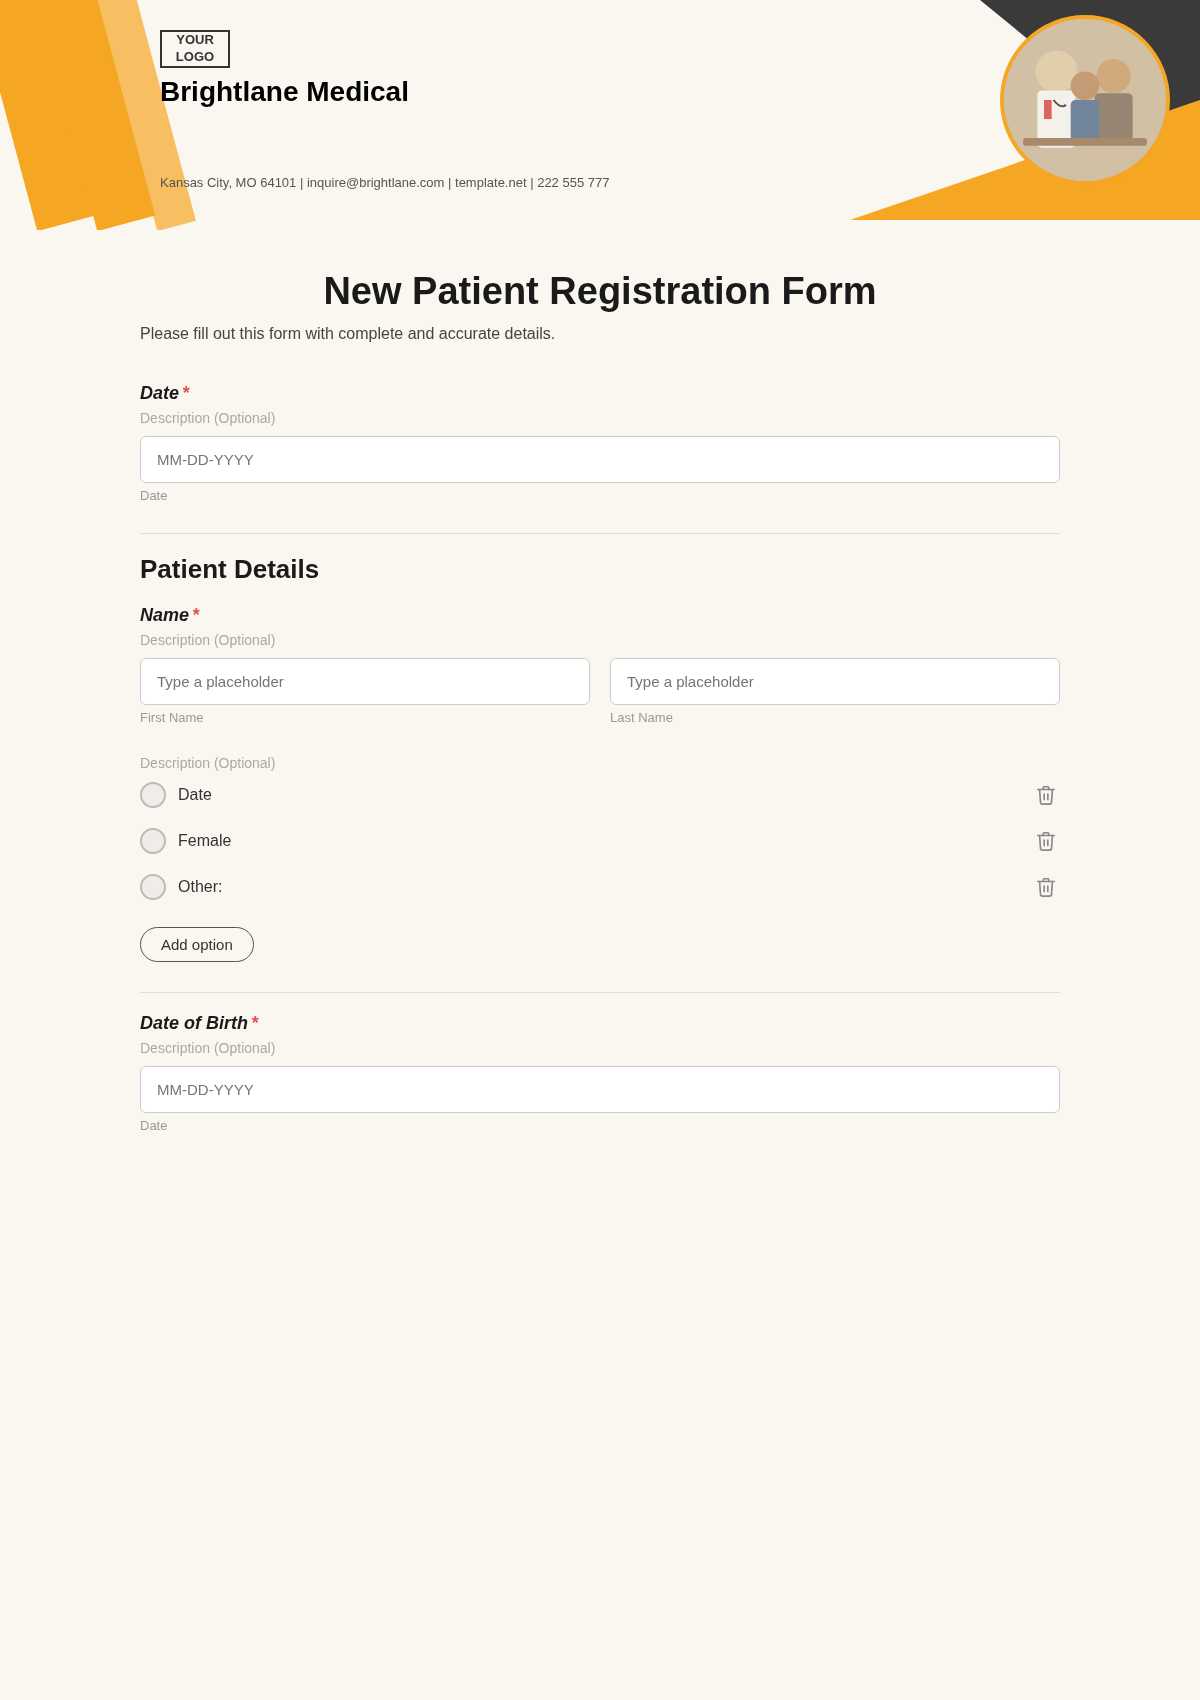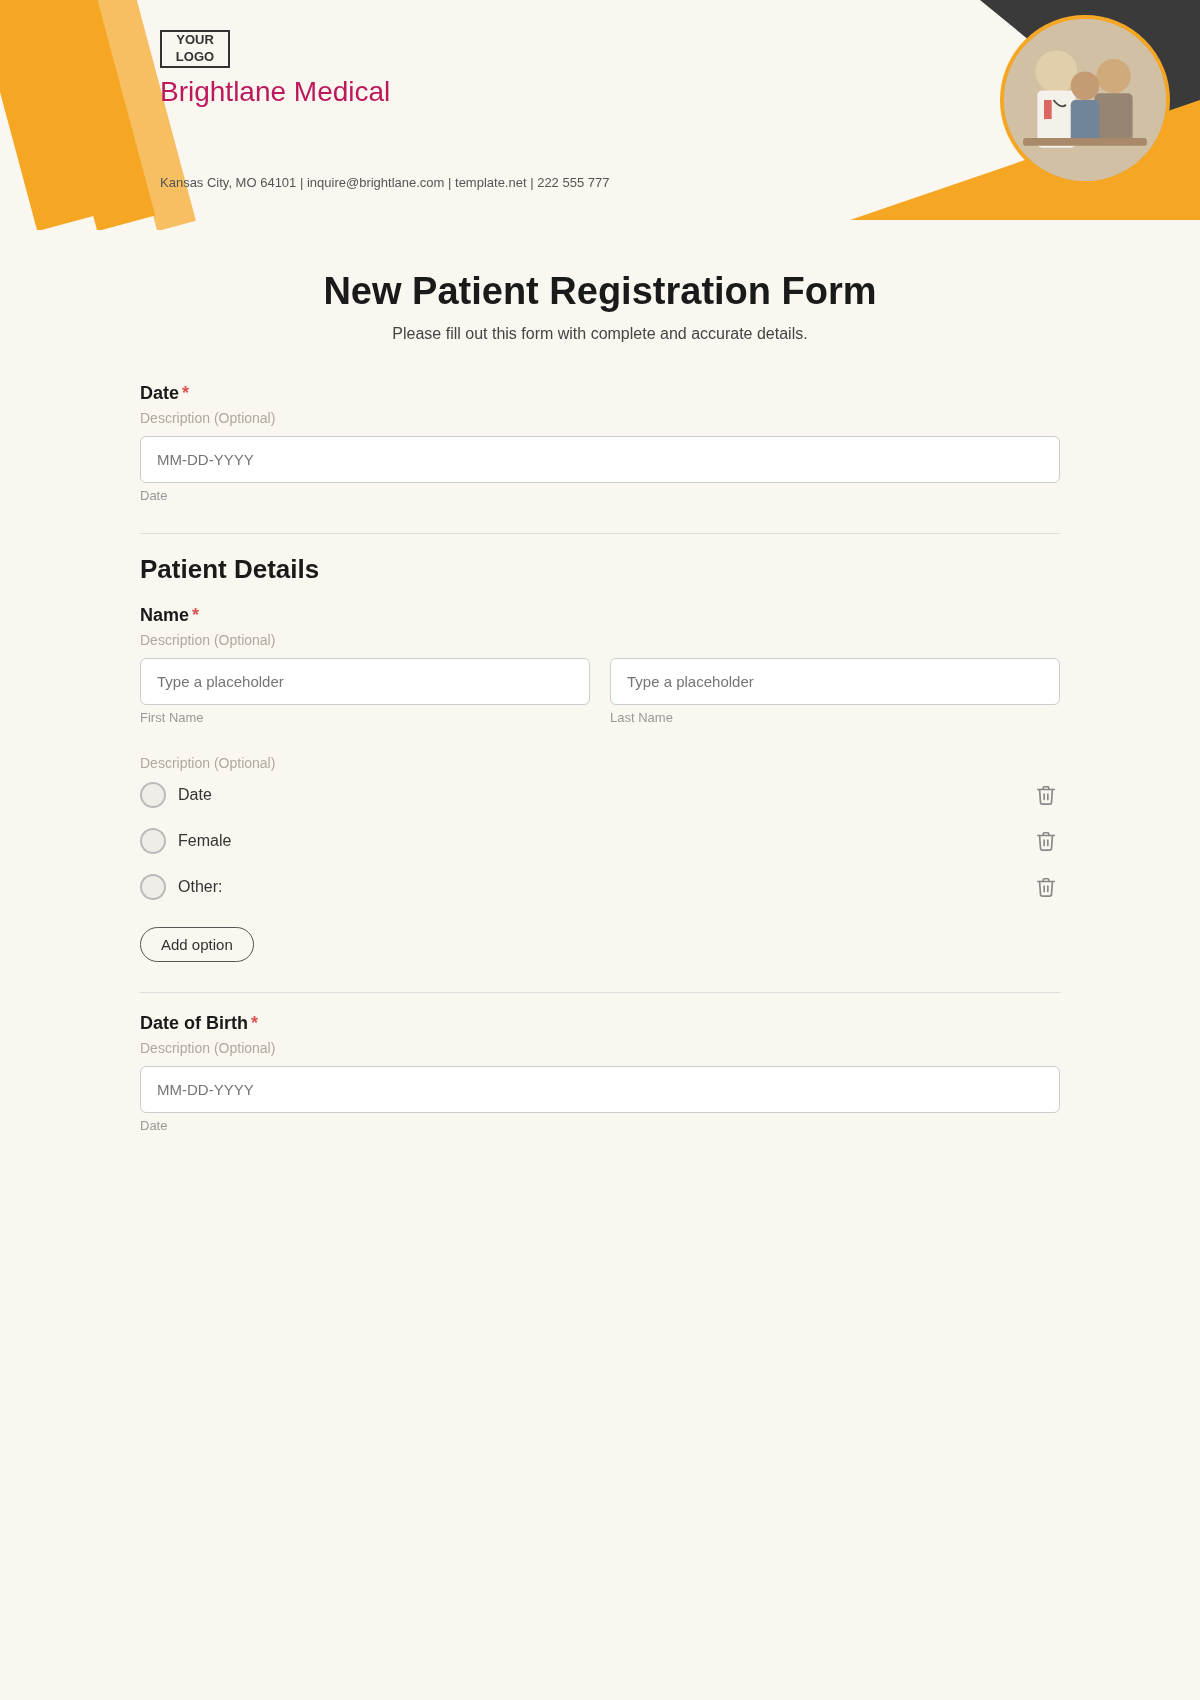--- a/index.html
+++ b/index.html
@@ -141,8 +141,8 @@
 
     .company-name {
       font-size: 28px;
-      font-weight: normal;
-      color: #be185d;
+      font-weight: bold;
+      color: #000000;
     }
 
     .contact-info {

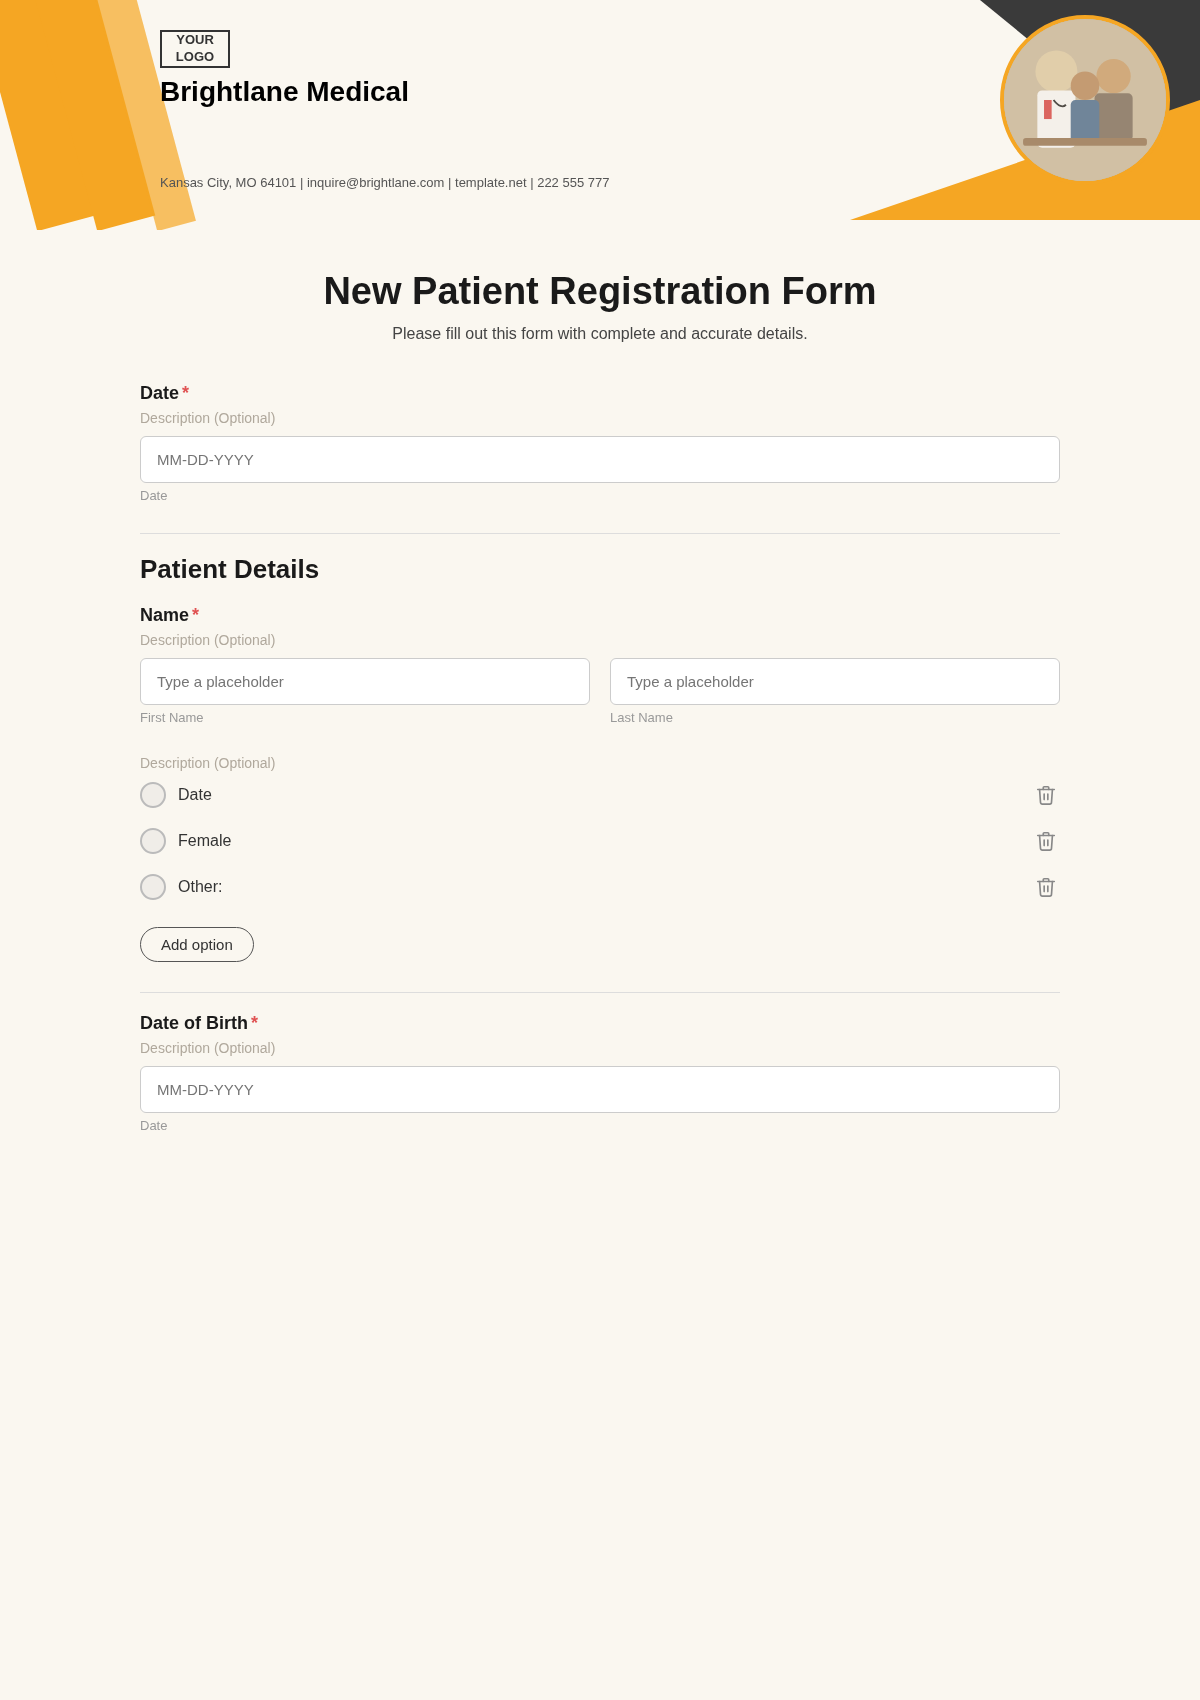--- a/index.html
+++ b/index.html
@@ -169,7 +169,6 @@
     .form-subtitle {
       font-size: 16px;
       color: #444;
-      text-align: center;
       margin-bottom: 40px;
     }
 

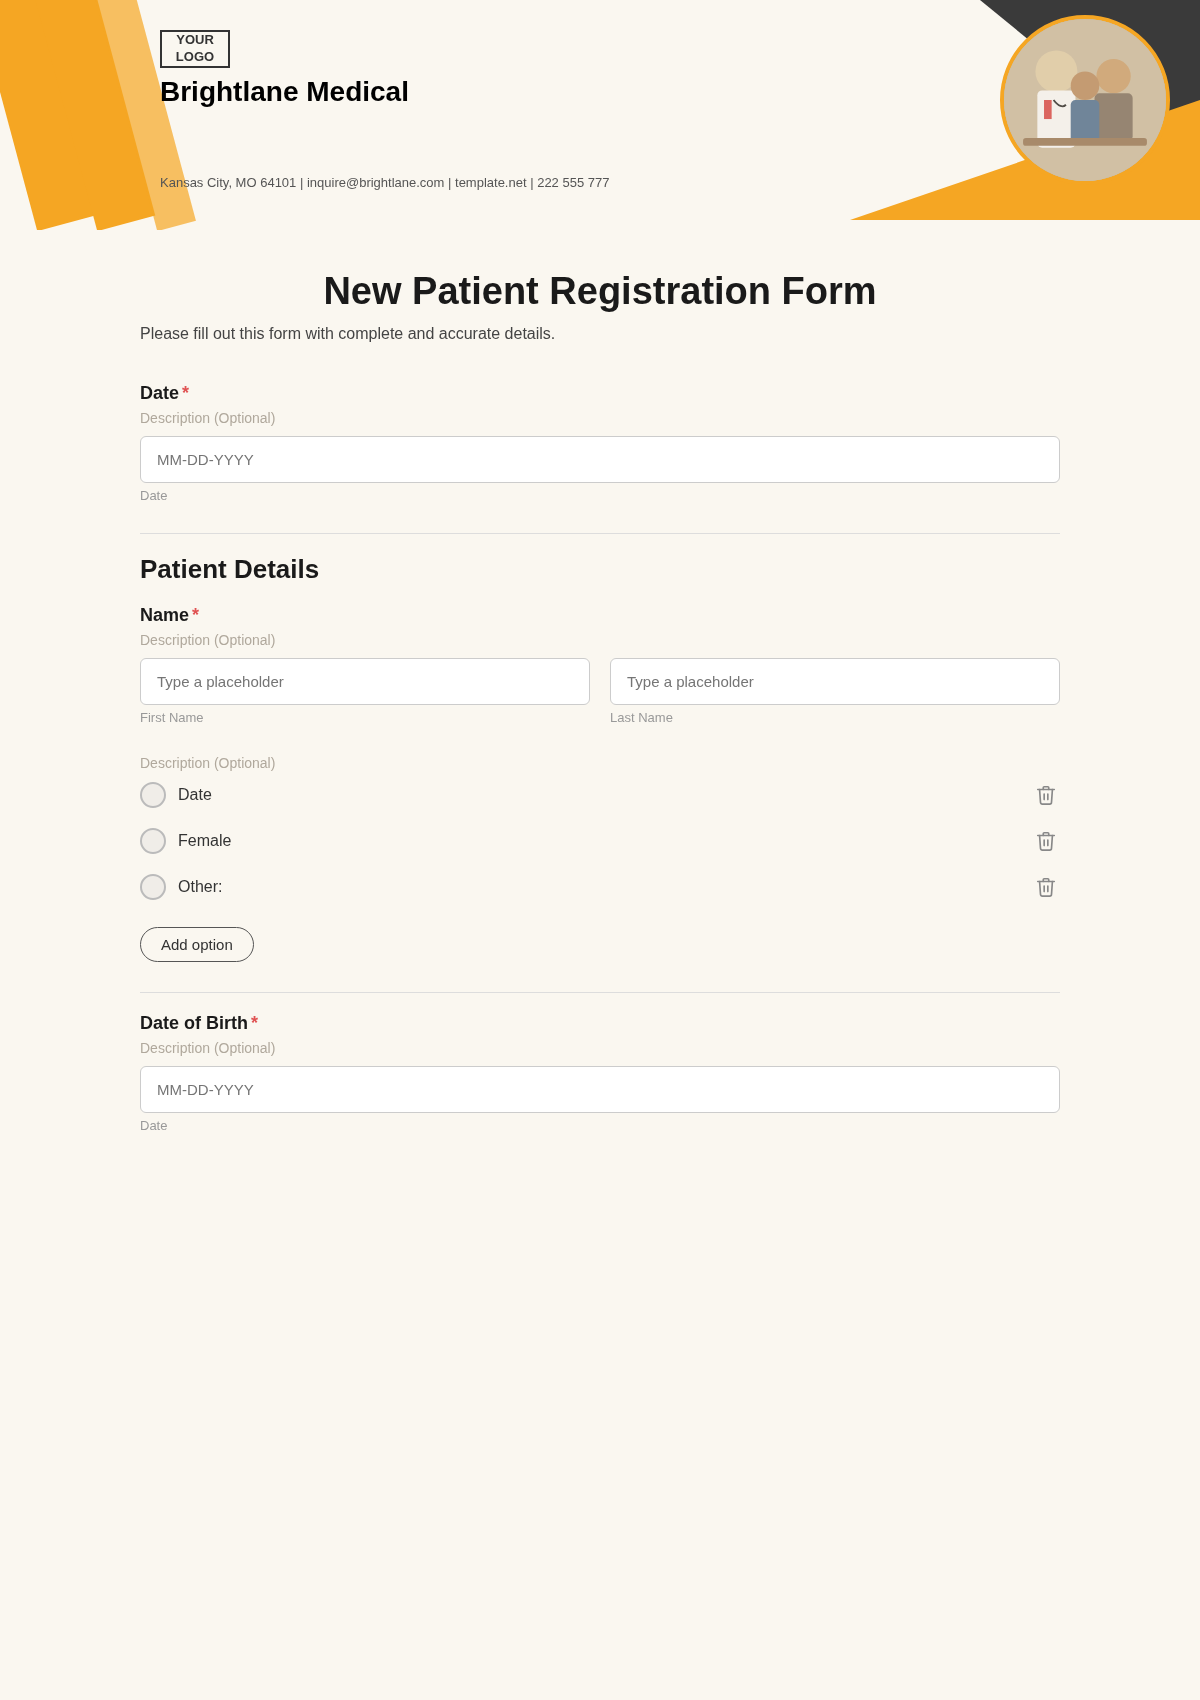--- a/index.html
+++ b/index.html
@@ -187,6 +187,7 @@
       font-weight: bold;
       color: #1a1a1a;
       margin-bottom: 6px;
+      font-style: italic;
     }
 
     .required-star {

